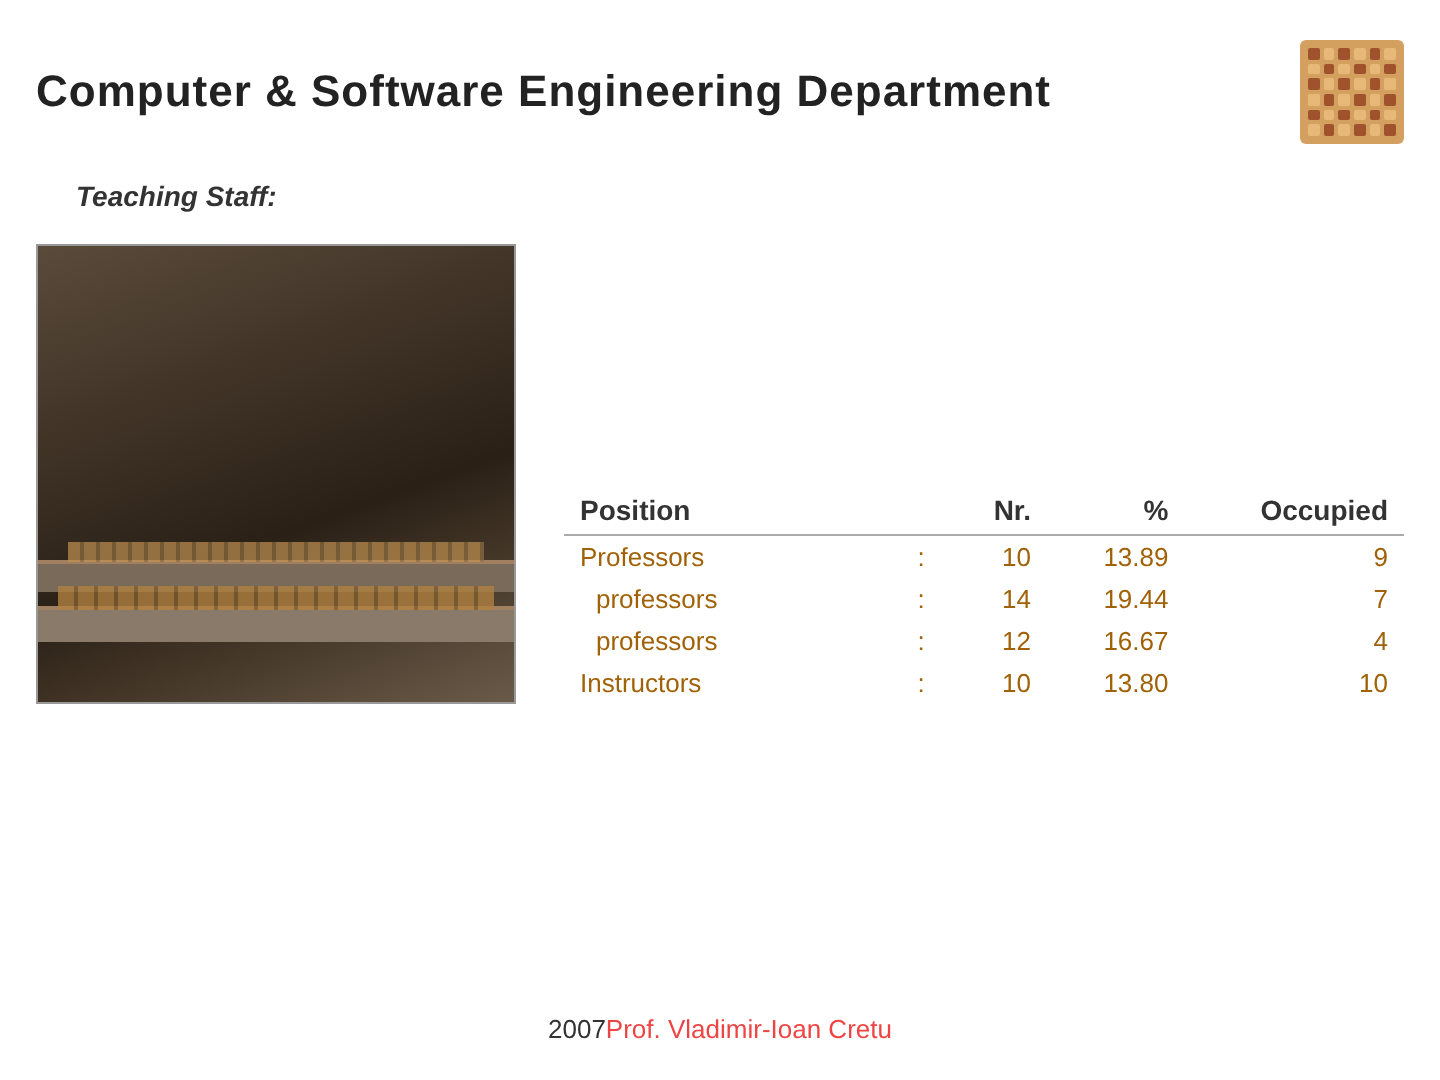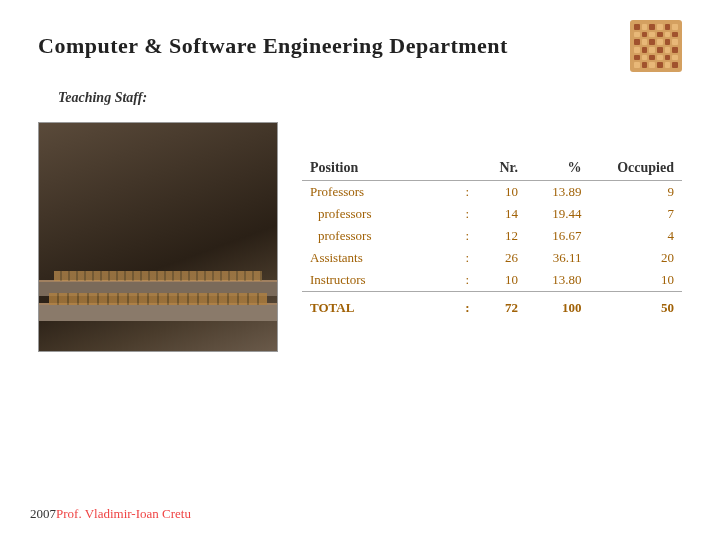--- a/index.html
+++ b/index.html
@@ -15,8 +15,7 @@
       height: 540px;
       background: #ffffff;
       position: relative;
-      padding: 20px 38px;
-      font-family: Liberation Serif, serif;
+      padding: 20px 18px;
     }
     .header {
       display: flex;

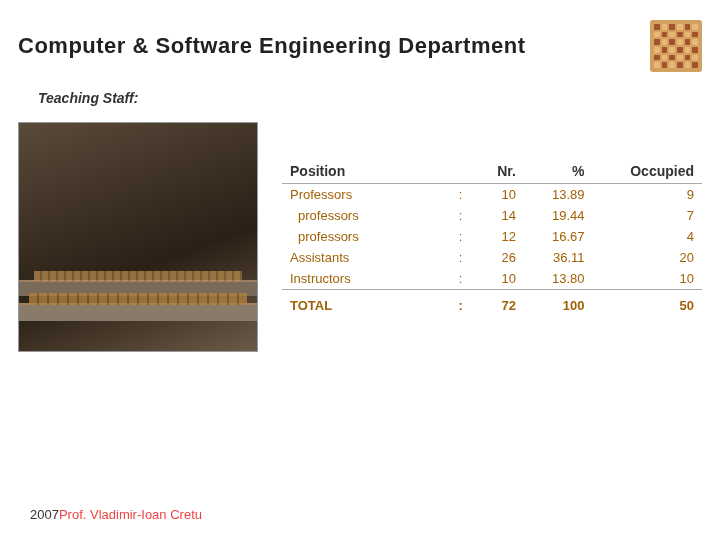--- a/index.html
+++ b/index.html
@@ -59,7 +59,7 @@
       display: flex;
       flex-direction: row;
       gap: 24px;
-      align-items: center;
+      align-items: flex-end;
     }
     .photo-box {
       width: 240px;

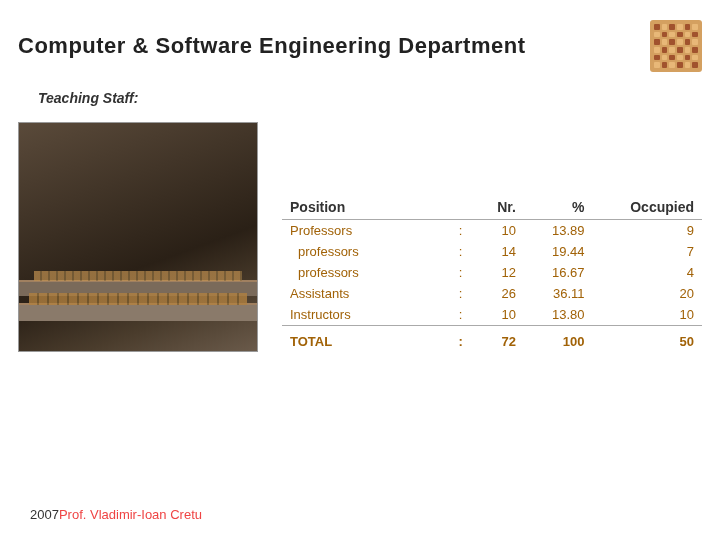--- a/index.html
+++ b/index.html
@@ -257,13 +257,6 @@
             <td class="num">4</td>
           </tr>
           <tr>
-            <td>Assistants</td>
-            <td class="colon">:</td>
-            <td class="num">26</td>
-            <td class="num">36.11</td>
-            <td class="num">20</td>
-          </tr>
-          <tr>
             <td>Instructors</td>
             <td class="colon">:</td>
             <td class="num">10</td>

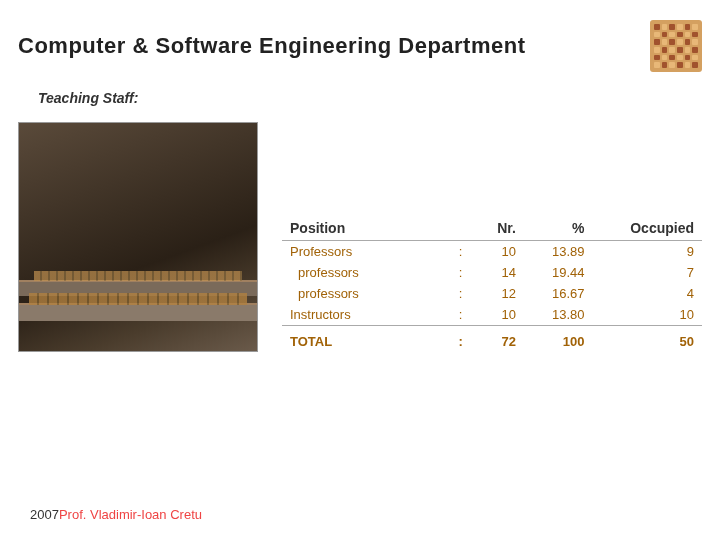--- a/index.html
+++ b/index.html
@@ -263,13 +263,6 @@
             <td class="num">13.80</td>
             <td class="num">10</td>
           </tr>
-          <tr class="total-row">
-            <td>TOTAL</td>
-            <td class="colon">:</td>
-            <td class="num">72</td>
-            <td class="num">100</td>
-            <td class="num">50</td>
-          </tr>
         </tbody>
       </table>
     </div>

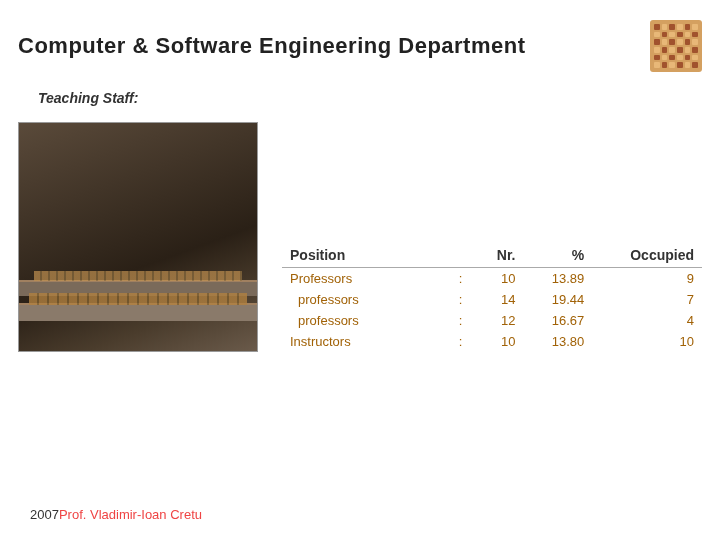--- a/index.html
+++ b/index.html
@@ -150,7 +150,7 @@
       left: 30px;
       right: 30px;
       display: flex;
-      justify-content: flex-start;
+      justify-content: center;
       align-items: center;
     }
     .footer-year {

